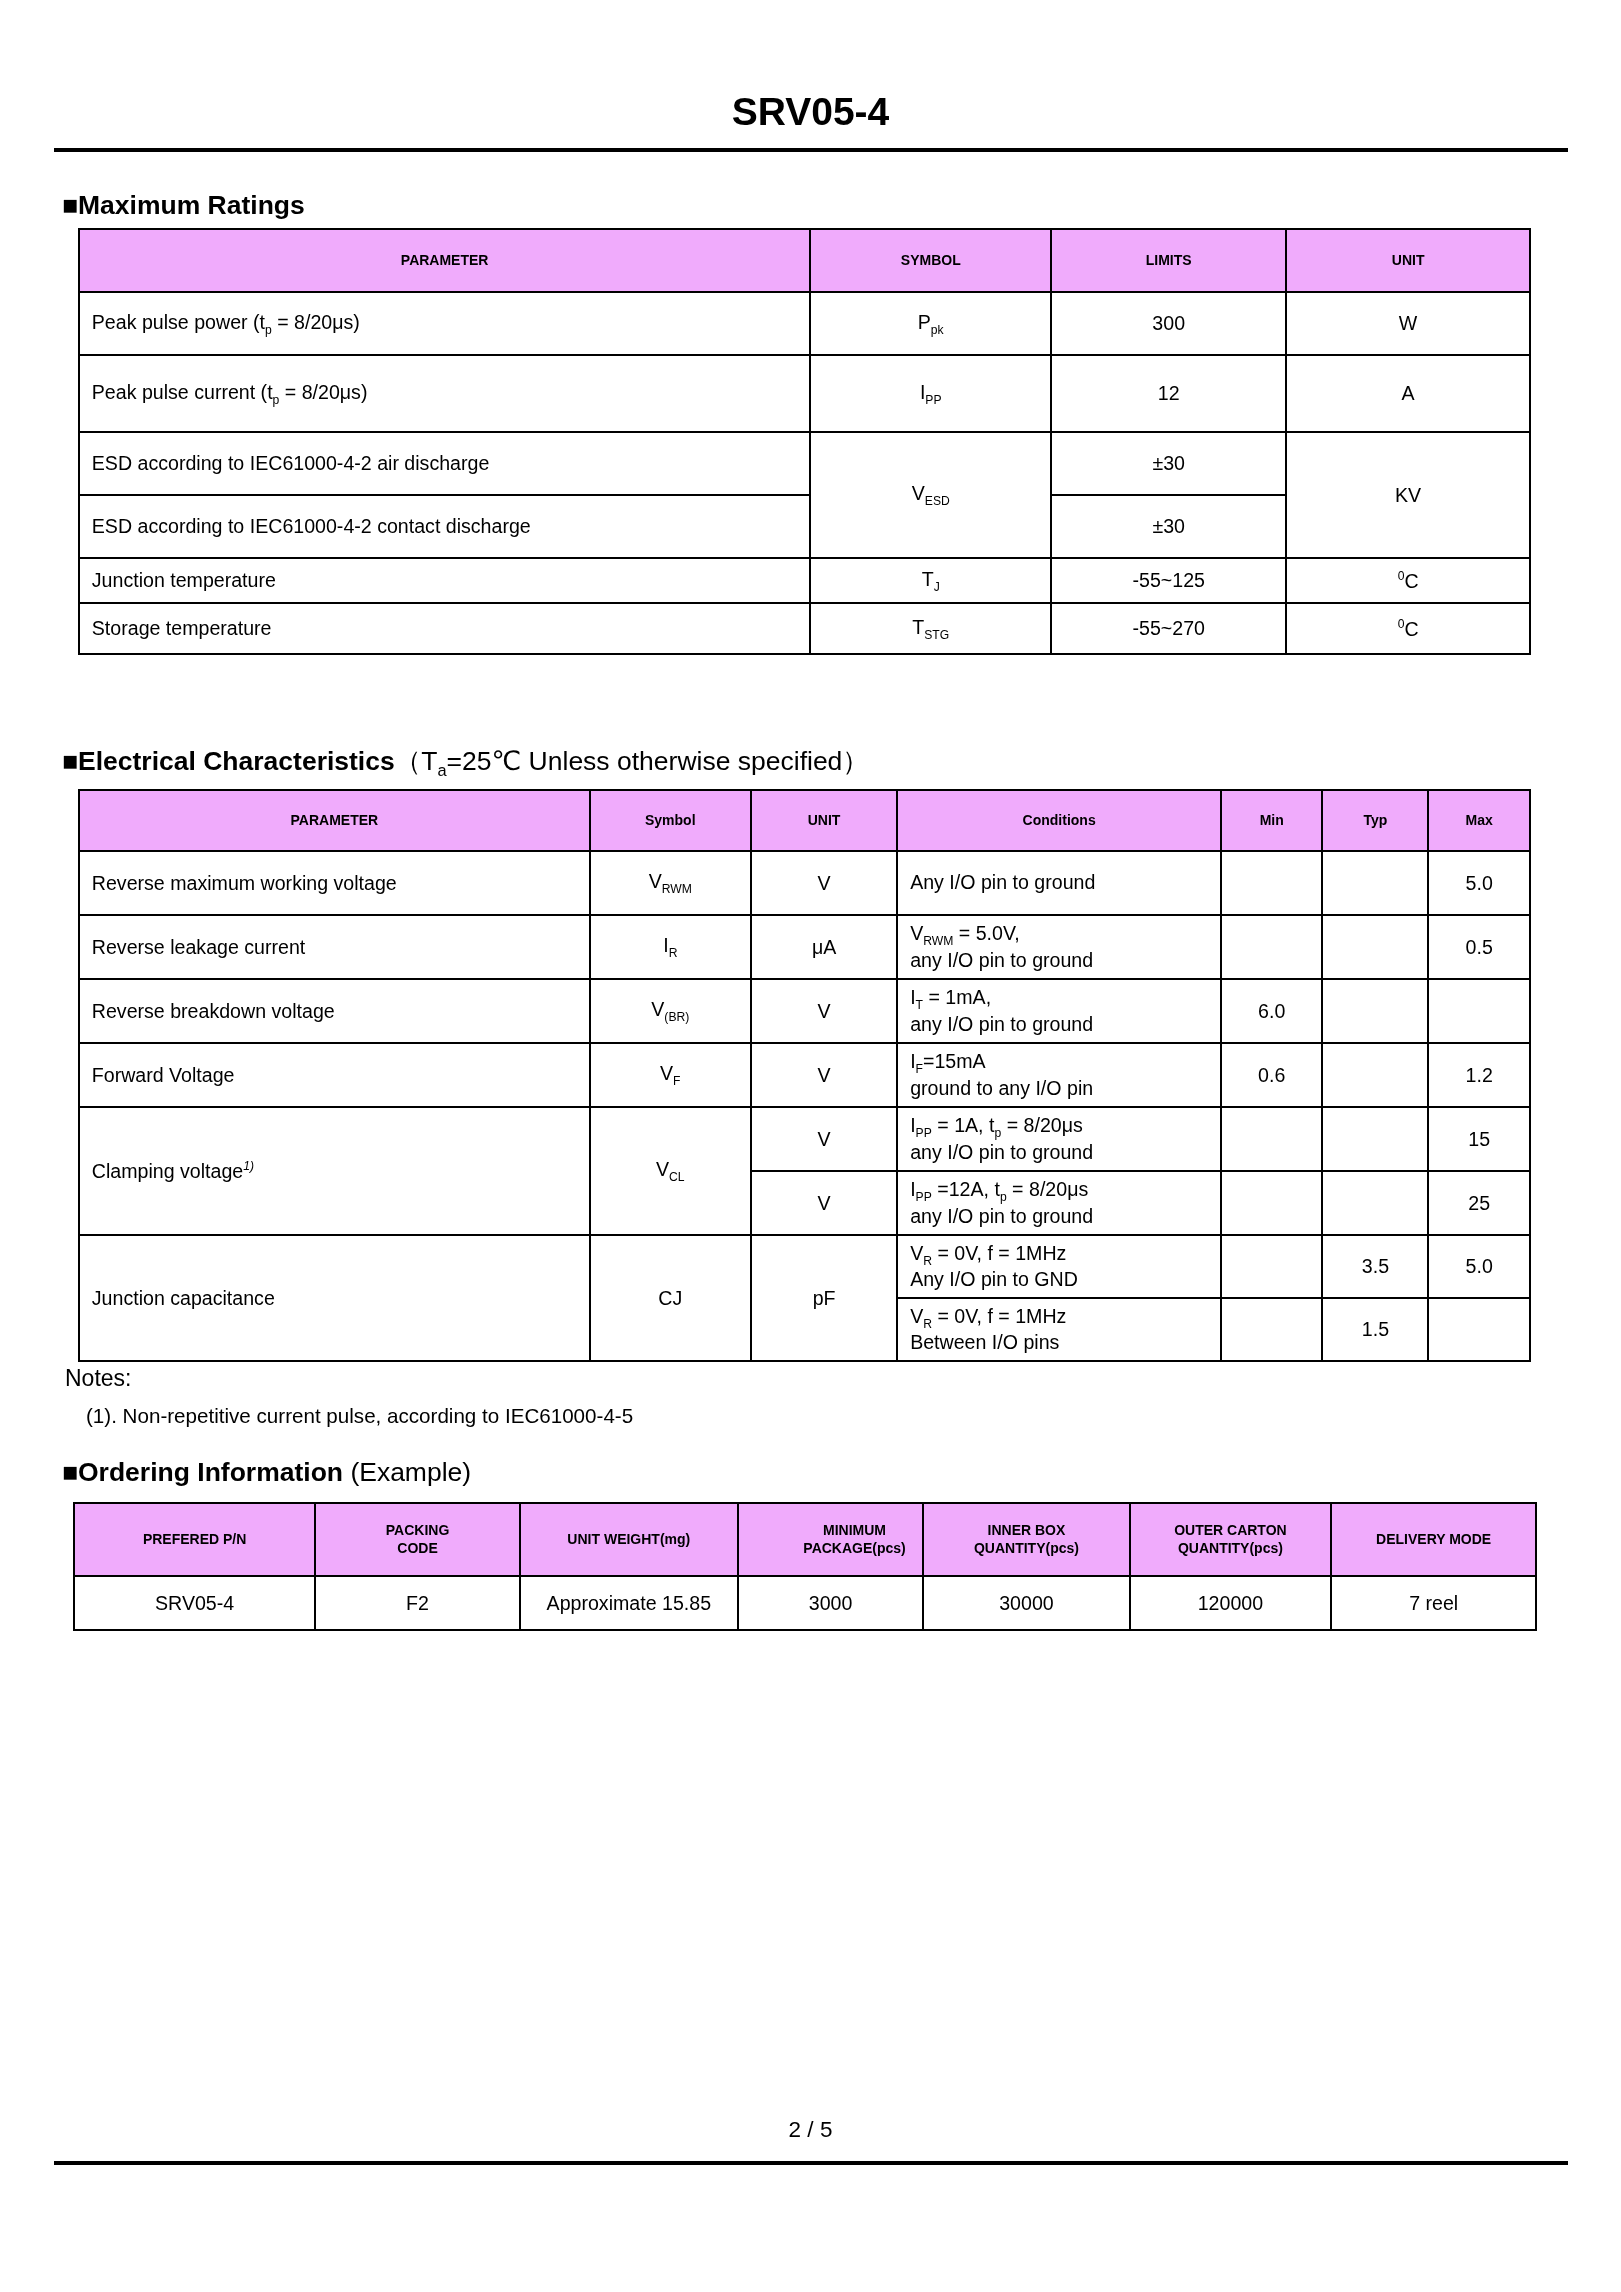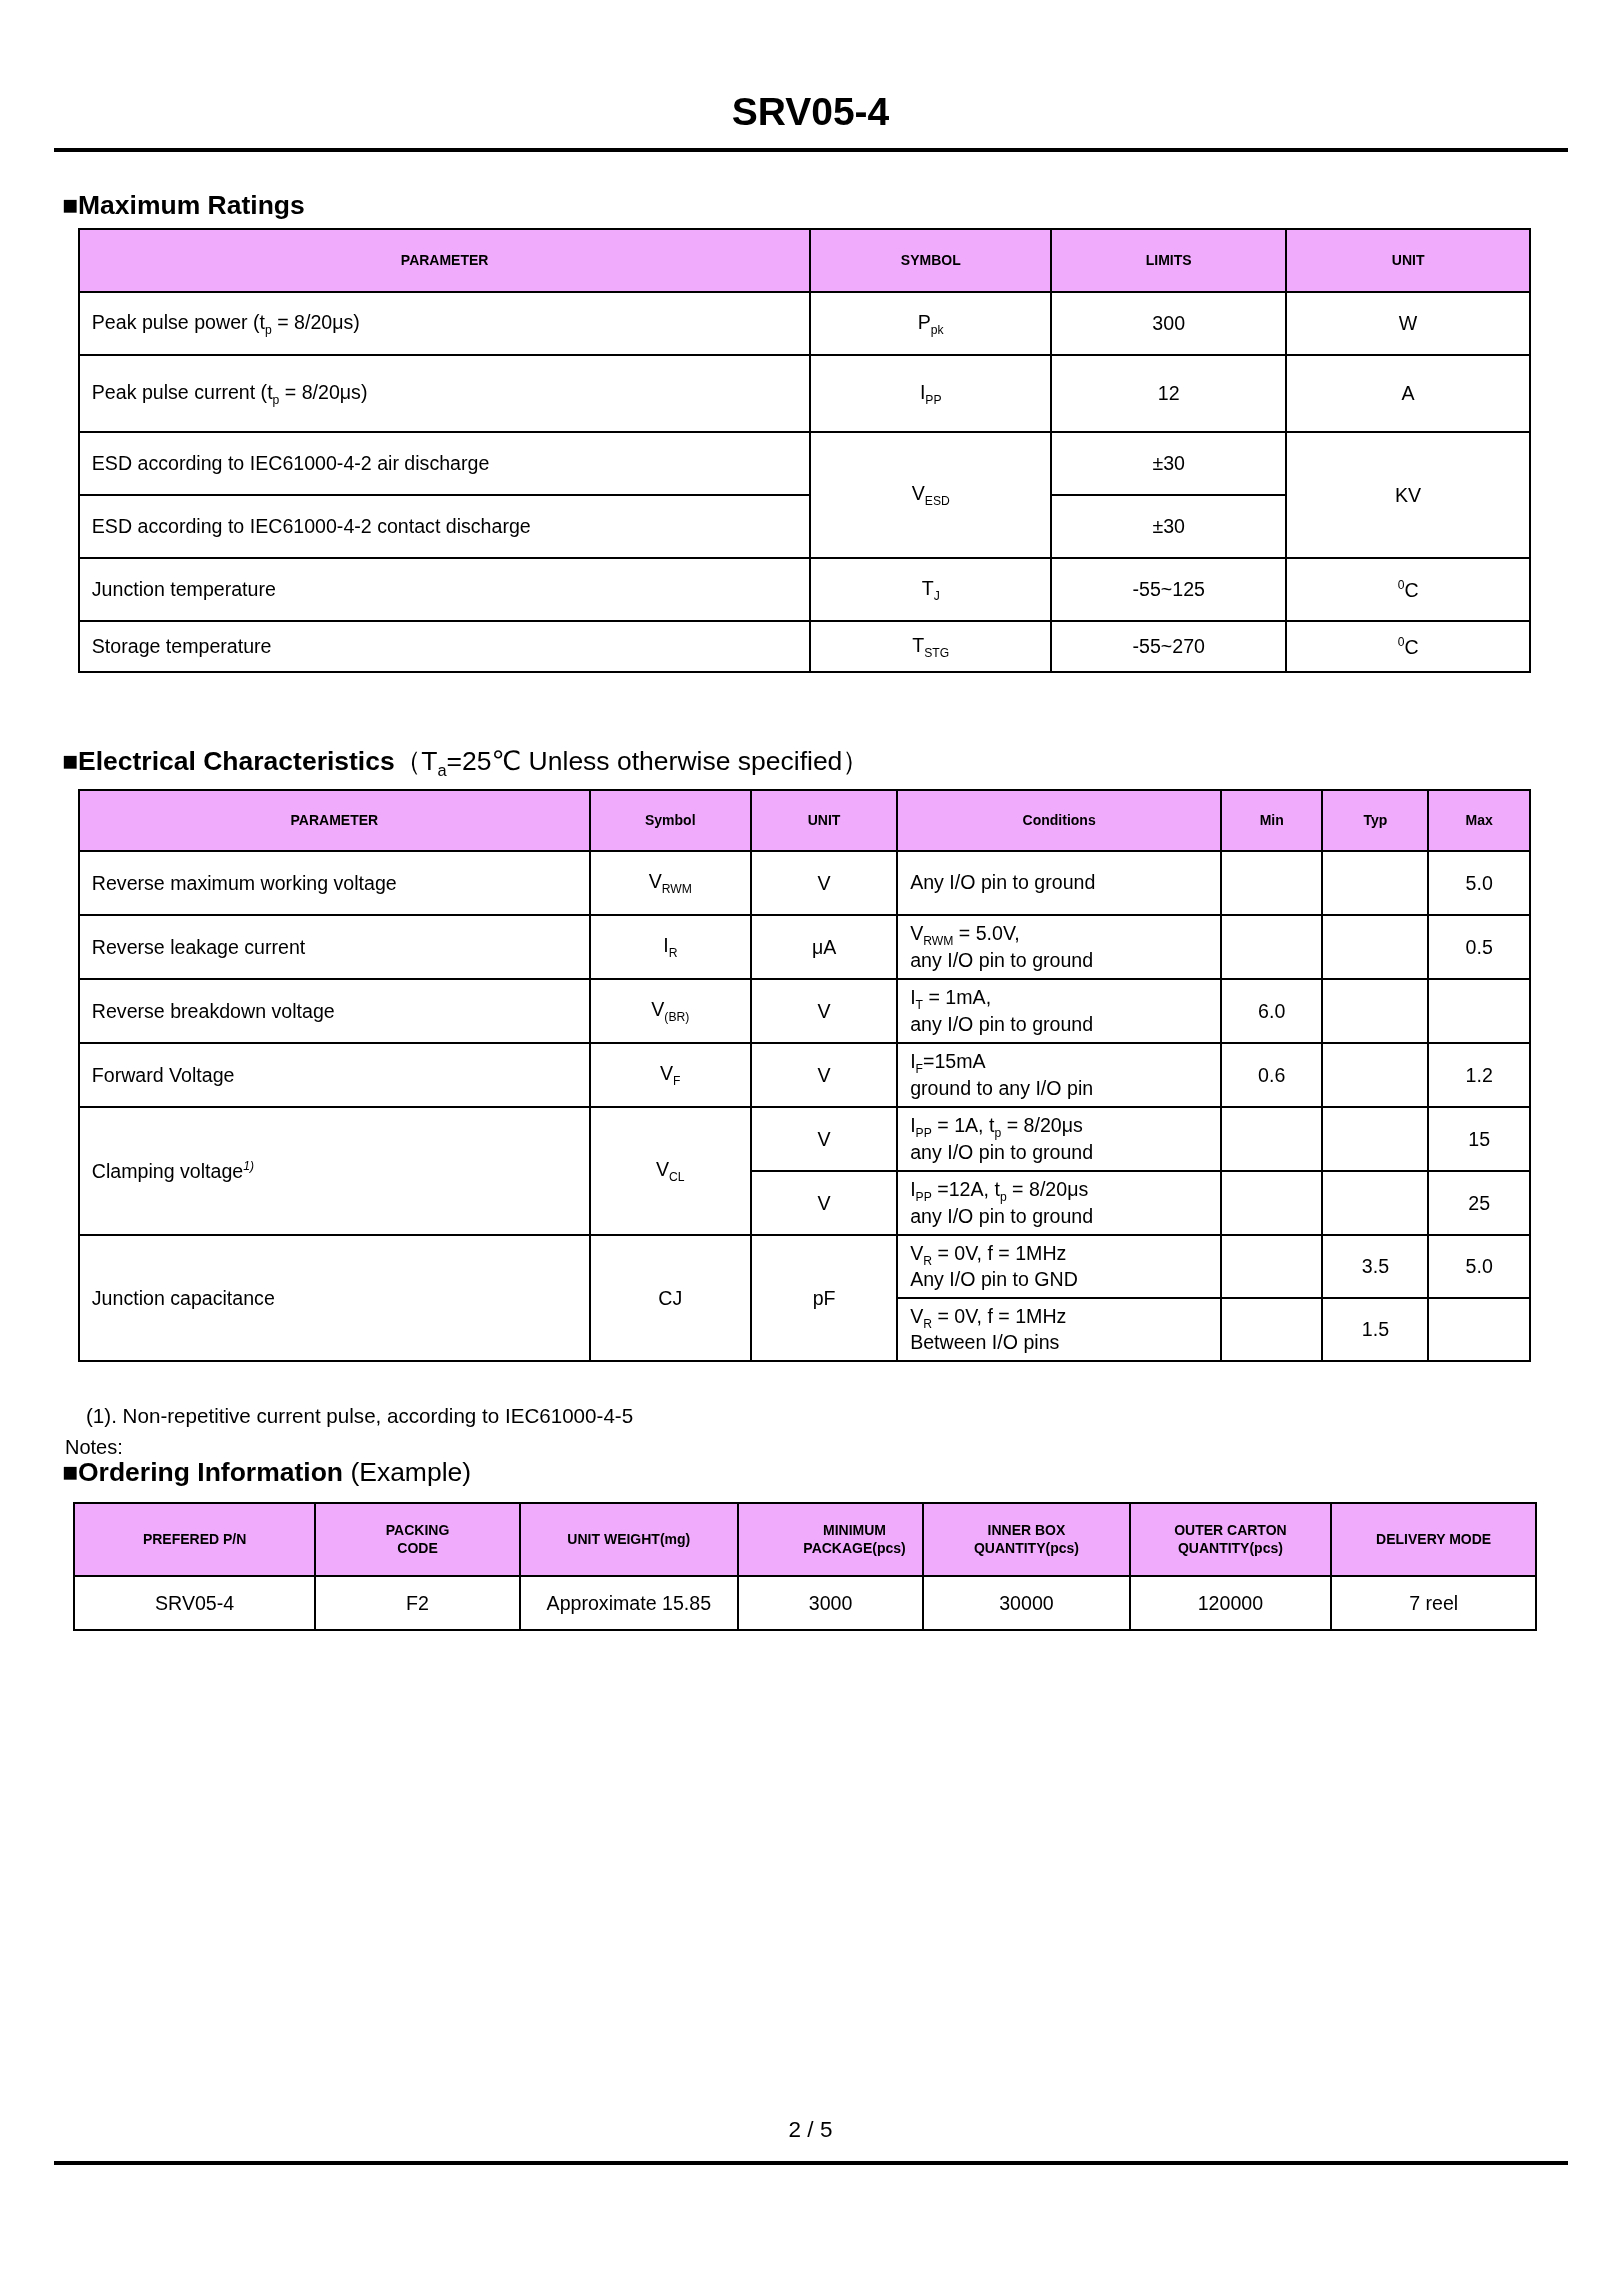--- a/index.html
+++ b/index.html
@@ -93,7 +93,7 @@
         <td class="l">ESD according to IEC61000-4-2 contact discharge</td>
         <td>±30</td>
       </tr>
-      <tr style="height:63px">
+      <tr style="height:45px">
         <td class="l">Junction temperature</td>
         <td><span>T</span><sub>J</sub></td>
         <td>-55~125</td>

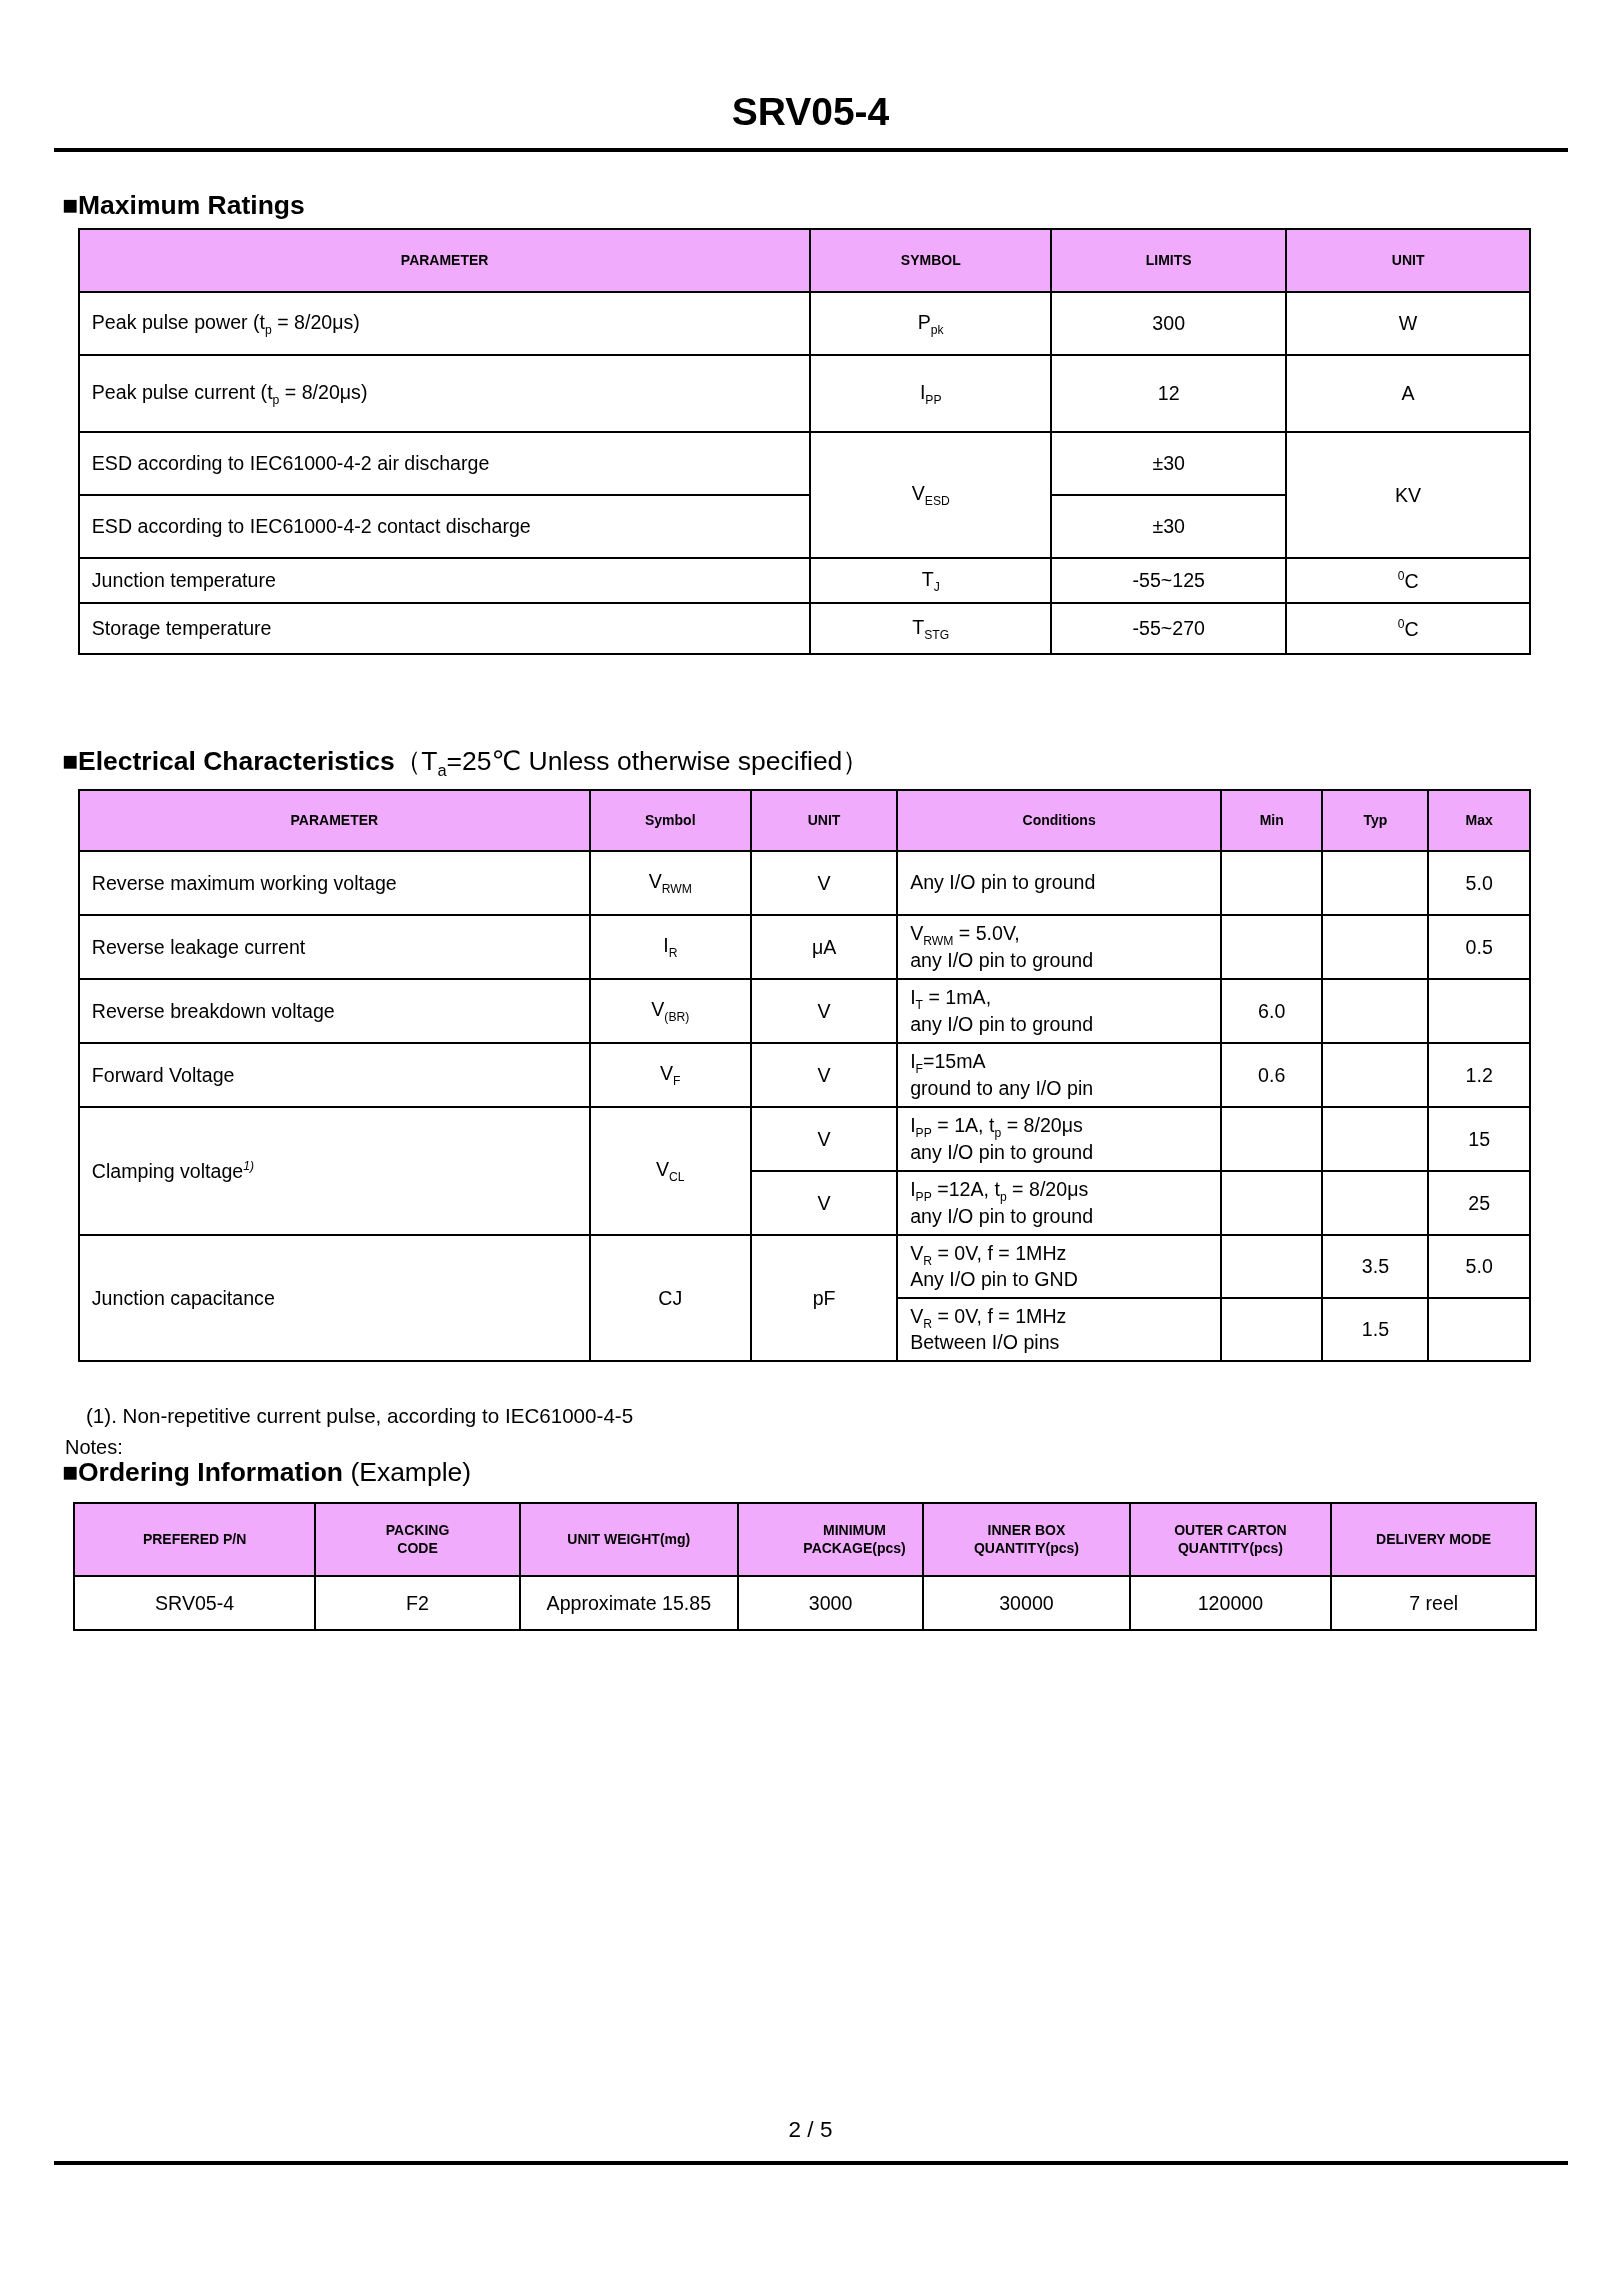--- a/index.html
+++ b/index.html
@@ -42,7 +42,7 @@
   #t-elec{top:789px; left:78px; width:1453px;}
   #t-order{top:1502px; left:73px; width:1464px;}
 
-  .notes-label{position:absolute; top:1436px; left:65px; font-size:20px;}
+  .notes-label{position:absolute; top:1365px; left:65px; font-size:23px;}
   .note-line{position:absolute; top:1404px; left:86px; font-size:20.6px;}
 </style>
 </head>

